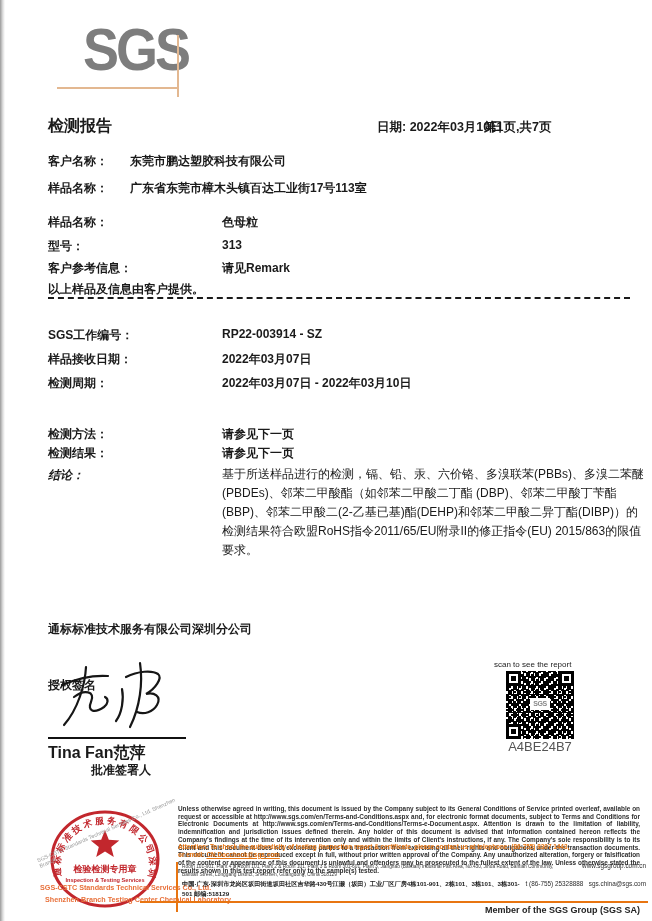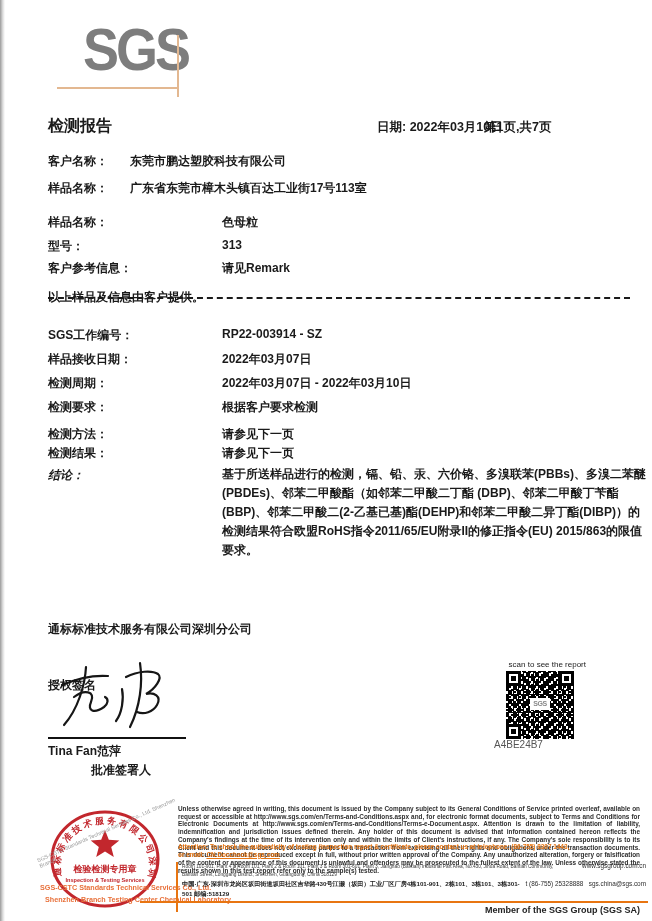--- a/index.html
+++ b/index.html
@@ -28,7 +28,7 @@
   .val-narrow { left:82px; }
   .val-wide { left:174px; }
 
-  .client-note { position:absolute; left:48px; top:281px; font-size:12px; font-weight:600;margin-top:8px; }
+  .client-note { position:absolute; left:48px; top:281px; font-size:12px; font-weight:600; }
   .dashed-sep { position:absolute; left:48px; top:297px; width:582px; height:0;
                 border-top:2px dashed #1a1a1a; }
 

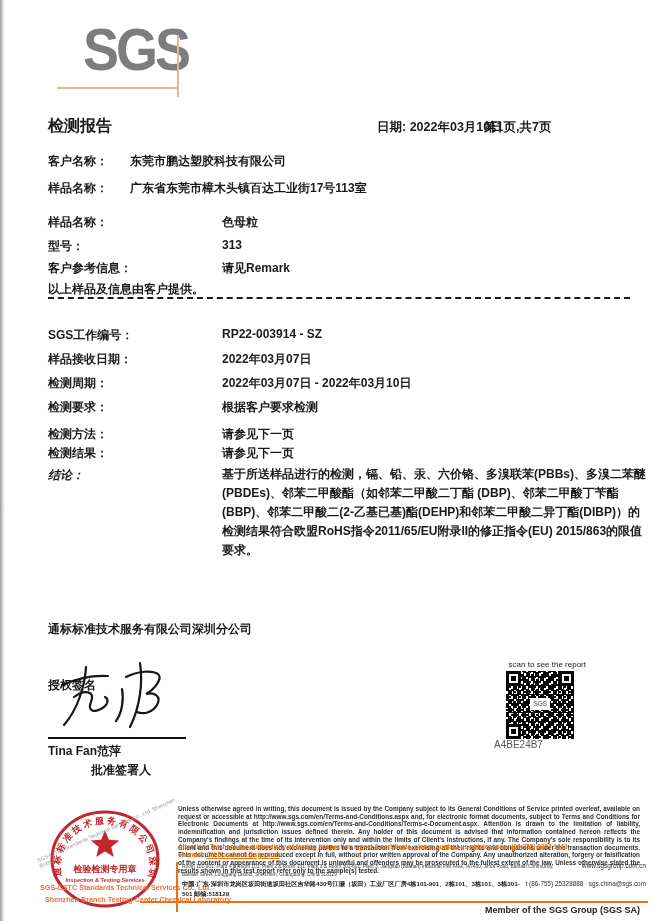--- a/index.html
+++ b/index.html
@@ -134,10 +134,6 @@
   <div class="row" style="top:375px">
     <span class="lbl">检测周期：</span>
     <span class="val val-wide">2022年03月07日 - 2022年03月10日</span>
-  </div>
-  <div class="row" style="top:399px">
-    <span class="lbl">检测要求：</span>
-    <span class="val val-wide">根据客户要求检测</span>
   </div>
   <div class="row" style="top:426px">
     <span class="lbl">检测方法：</span>

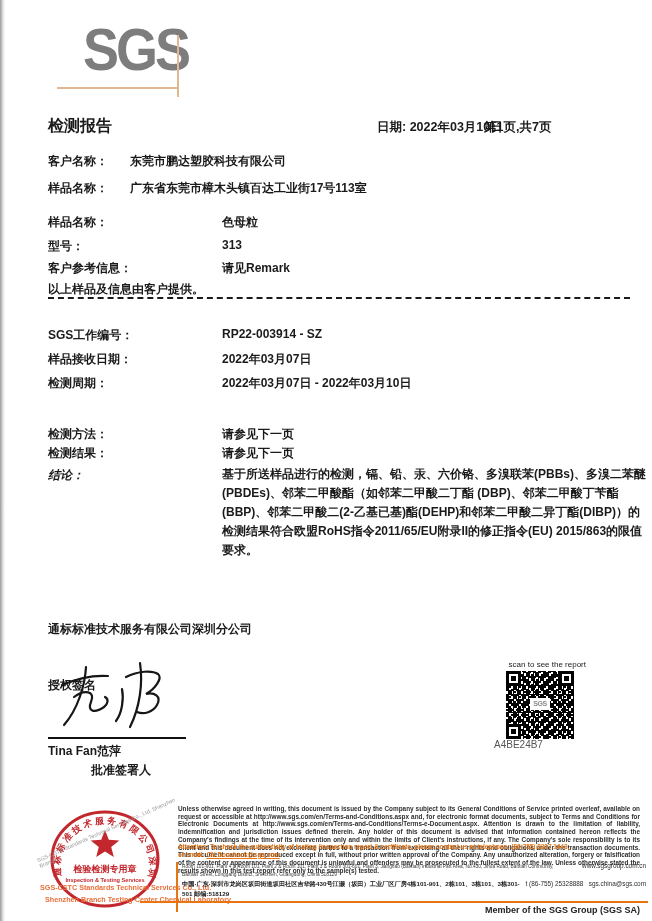--- a/index.html
+++ b/index.html
@@ -34,7 +34,7 @@
 
   .conclusion-lbl { position:absolute; left:48px; top:467px; font-size:12px; font-weight:600;font-style:italic; }
   .conclusion-val { position:absolute; left:222px; top:465px; width:424px; font-size:12px;
-                    font-weight:700; line-height:19px; }
+                    font-weight:400; line-height:19px; }
 
   
   .sig-company { position:absolute; left:48px; top:621px; font-size:12px; font-weight:600; }

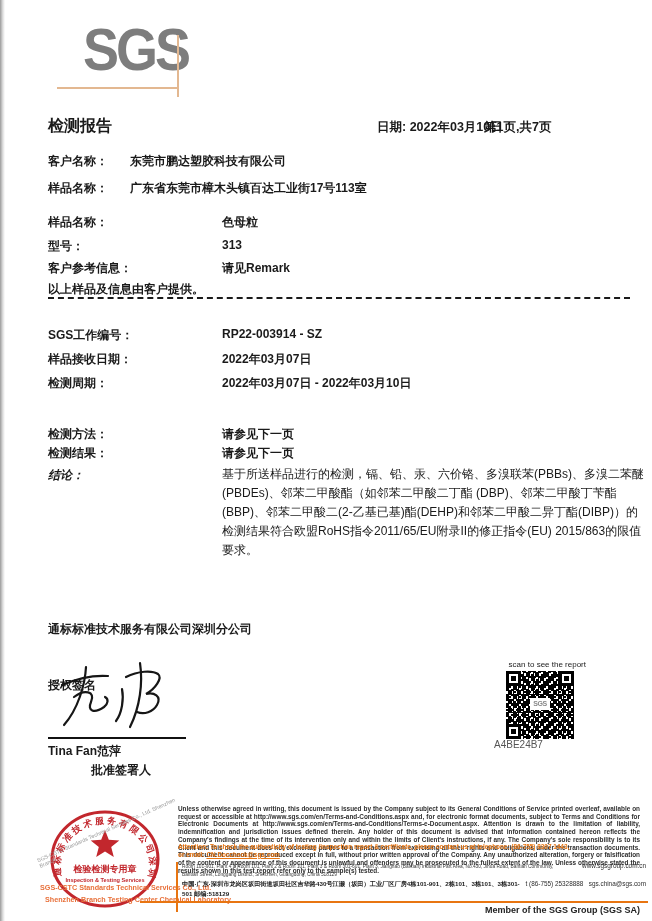--- a/index.html
+++ b/index.html
@@ -45,7 +45,7 @@
   .sig-role    { position:absolute; left:48px; top:762px; font-size:12px; font-weight:600;margin-left:43px; }
 
   
-  .qr-caption { position:absolute; left:494px; top:660px; width:92px; text-align:right;
+  .qr-caption { position:absolute; left:494px; top:660px; width:92px; text-align:left;
                 font-size:8px; color:#222; }
   .qr { position:absolute; left:506px; top:671px; width:68px; height:68px; background:
         conic-gradient(from 90deg,#000 25%,transparent 0 50%,#000 0 75%,transparent 0) 2px 1px/9px 9px,

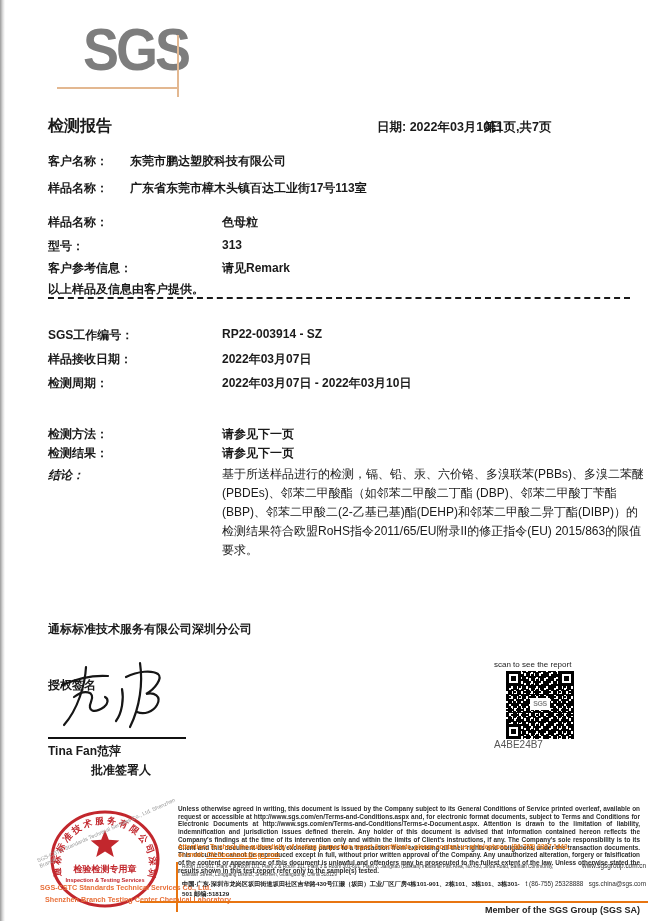--- a/index.html
+++ b/index.html
@@ -41,7 +41,7 @@
   .sig-auth    { position:absolute; left:48px; top:637px; font-size:12px; font-weight:600;margin-top:40px; }
   .sig-svg     { position:absolute; left:52px; top:655px; }
   .sig-line    { position:absolute; left:48px; top:737px; width:138px; height:2px; background:#111; }
-  .sig-name    { position:absolute; left:48px; top:743px; font-size:12px; font-weight:600; }
+  .sig-name    { position:absolute; left:48px; top:743px; font-size:16px; font-weight:600; }
   .sig-role    { position:absolute; left:48px; top:762px; font-size:12px; font-weight:600;margin-left:43px; }
 
   

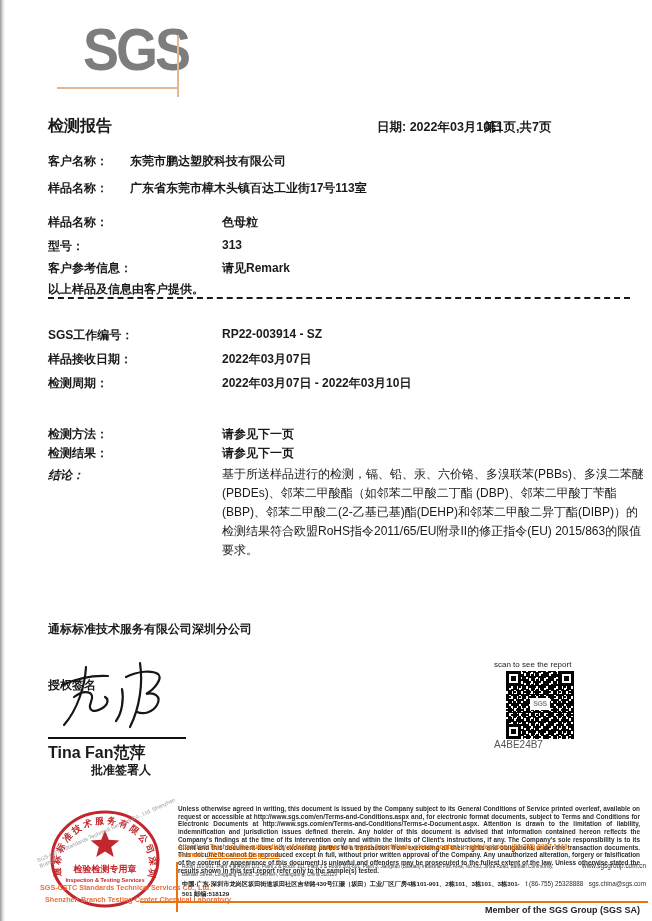--- a/index.html
+++ b/index.html
@@ -56,8 +56,8 @@
   .qr-center { position:absolute; left:24px; top:27px; width:20px; height:12px; background:#fff;
                font-size:7px; font-weight:bold; color:#888; text-align:center; line-height:12px;
                letter-spacing:-0.5px; }
-  .qr-code { position:absolute; left:494px; top:739px; width:92px; 
-             font-size:10px; color:#555; }
+  .qr-code { position:absolute; left:494px; top:739px; width:92px; text-align:center;
+             font-size:13px; color:#555; }
 
   
   .stamp-svg { position:absolute; left:46px; top:808px; }

